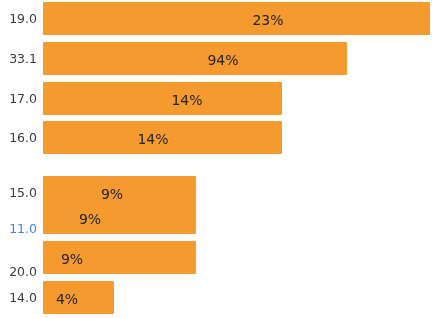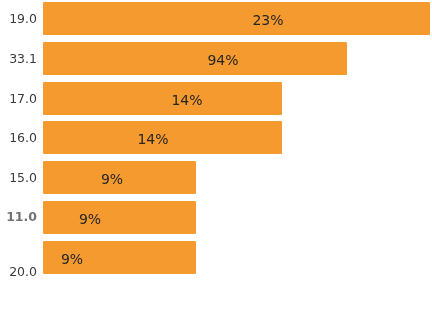--- a/index.html
+++ b/index.html
@@ -77,7 +77,7 @@
       <div class="bar" style="left: 43px; top: 0px; width: 239px; height: 33px; background: rgb(245, 154, 46);"></div>
       <div class="bar-value-label" style="left: 123px; width: 60px; top: 10.5px; color: rgb(38, 38, 38);">14%</div>
     </div>
-    <div class="bar-row" style="top: 161px; height: 33px;">
+    <div class="bar-row" style="top: 176px; height: 33px;">
       <div class="tick-label" style="top: 10.5px; color: rgb(59, 59, 59);">15.0</div>
       <div class="bar" style="left: 43px; top: 0px; width: 153px; height: 33px; background: rgb(245, 154, 46);"></div>
       <div class="bar-value-label" style="left: 82px; width: 60px; top: 10.5px; color: rgb(38, 38, 38);">9%</div>

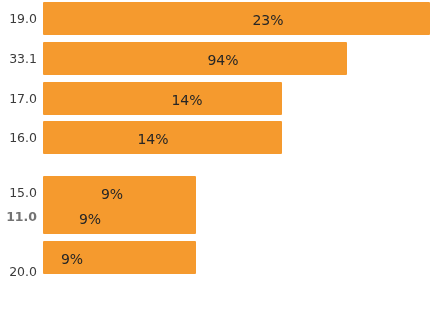--- a/index.html
+++ b/index.html
@@ -83,7 +83,7 @@
       <div class="bar-value-label" style="left: 82px; width: 60px; top: 10.5px; color: rgb(38, 38, 38);">9%</div>
     </div>
     <div class="bar-row" style="top: 201px; height: 33px;">
-      <div class="tick-label" style="top: 10px; color: #737373; font-weight: bold;">11.0</div>
+      <div class="tick-label" style="top: 22px; color: #3b82f6;">11.0</div>
       <div class="bar" style="left: 43px; top: 0px; width: 153px; height: 33px; background: rgb(245, 154, 46);"></div>
       <div class="bar-value-label" style="left: 60px; width: 60px; top: 10.5px; color: rgb(38, 38, 38);">9%</div>
     </div>

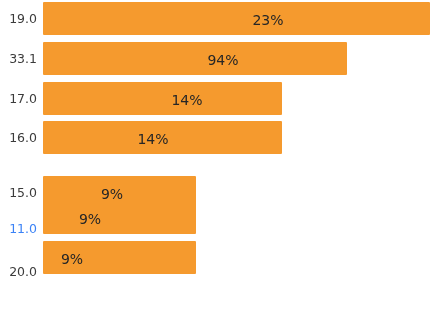--- a/index.html
+++ b/index.html
@@ -92,6 +92,11 @@
       <div class="bar" style="left: 43px; top: 0px; width: 153px; height: 33px; background: rgb(245, 154, 46);"></div>
       <div class="bar-value-label" style="left: 42px; width: 60px; top: 10.5px; color: rgb(38, 38, 38);">9%</div>
     </div>
+    <div class="bar-row" style="top: 281px; height: 33px;">
+      <div class="tick-label" style="top: 10.5px; color: rgb(59, 59, 59);">14.0</div>
+      <div class="bar" style="left: 43px; top: 0px; width: 71px; height: 33px; background: rgb(245, 154, 46);"></div>
+      <div class="bar-value-label" style="left: 37px; width: 60px; top: 10.5px; color: rgb(38, 38, 38);">4%</div>
+    </div>
   </div>
 
 </body></html>

